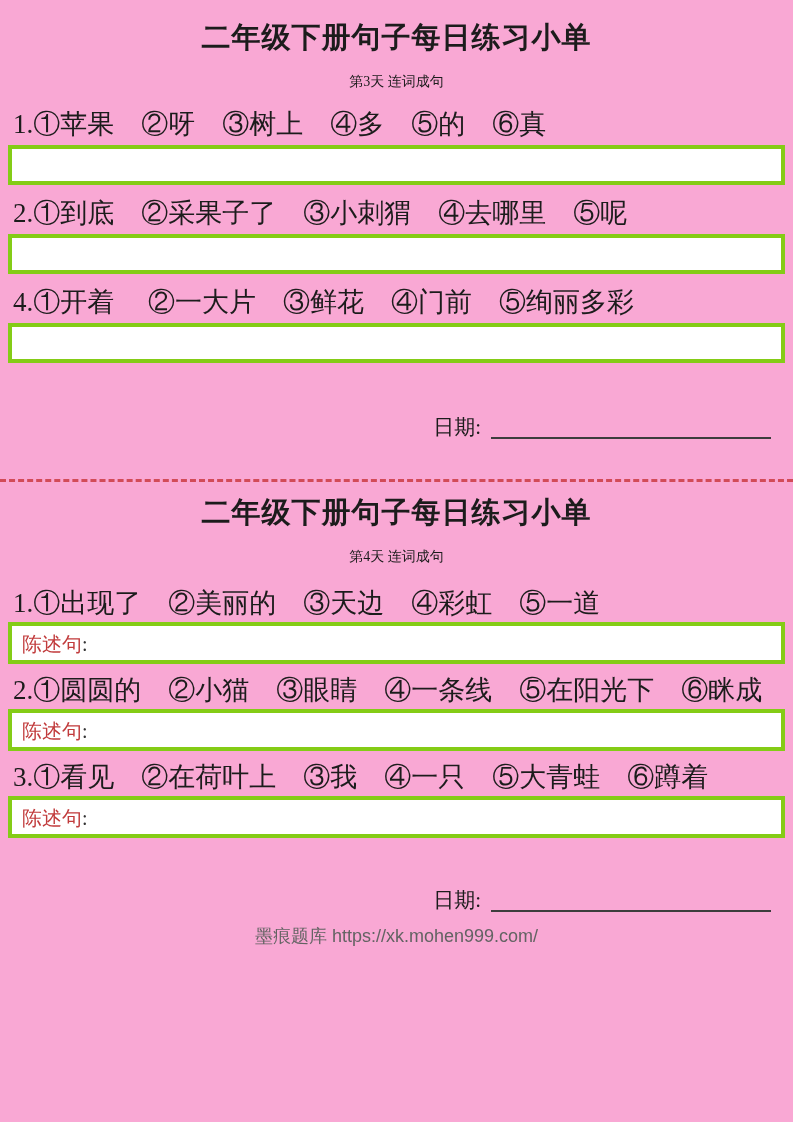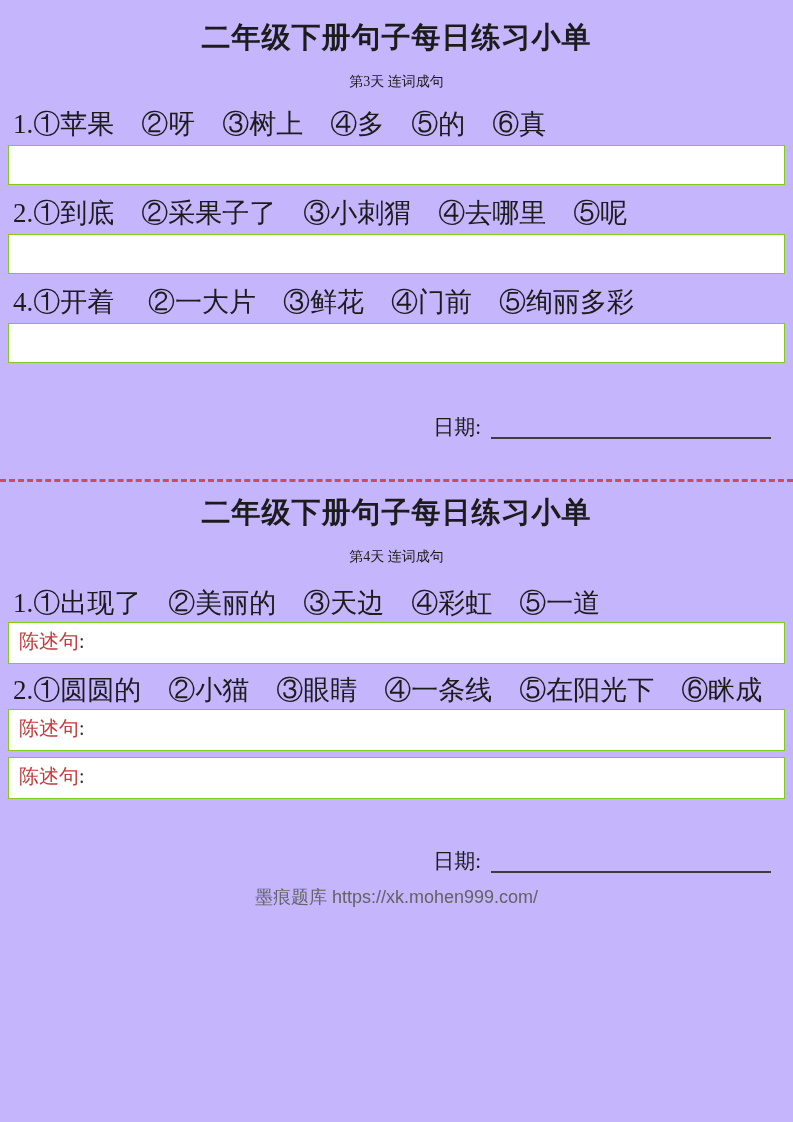--- a/index.html
+++ b/index.html
@@ -9,7 +9,7 @@
     width: 793px;
     height: 1122px;
     margin: 0 auto;
-    background: #c4b5fd;
+    background: #f9a8d4;
     font-family: "Liberation Serif", "DejaVu Serif", serif;
     color: #1c1c1c;
     overflow: hidden;

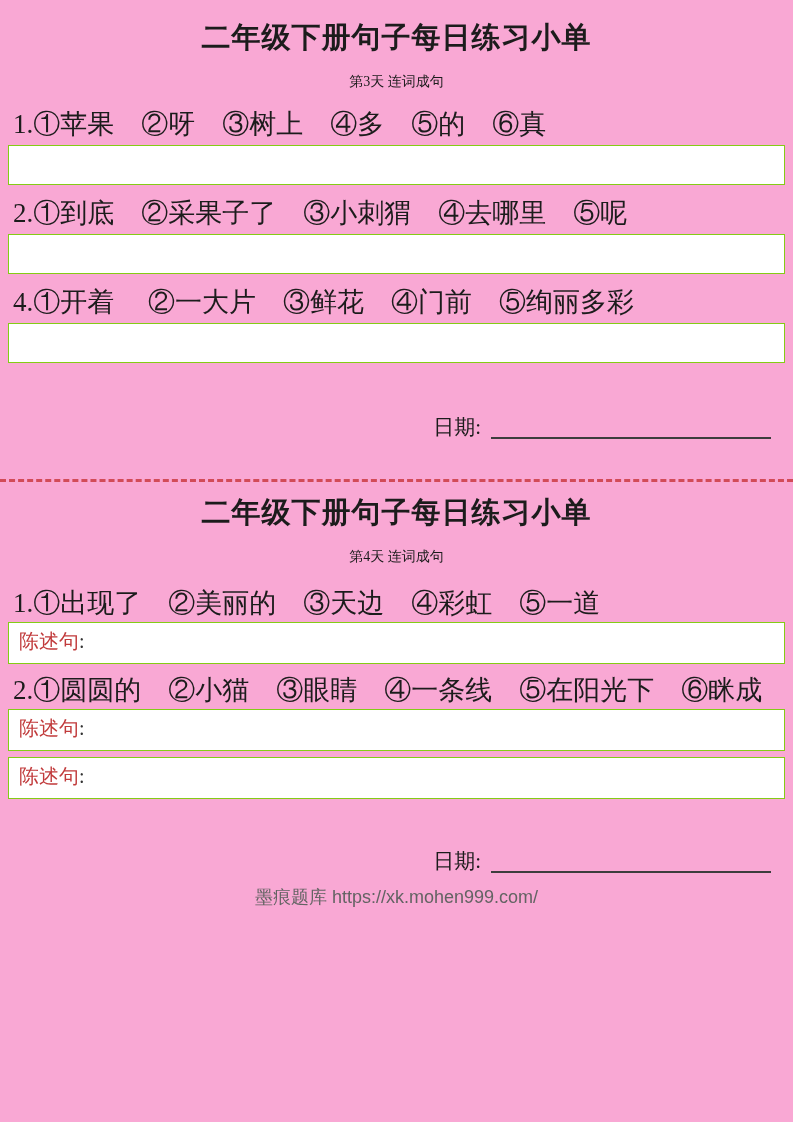--- a/index.html
+++ b/index.html
@@ -40,7 +40,7 @@
   .ans-box {
     margin-top: 8px;
     height: 40px;
-    border: 1px solid #84cc16;
+    border: 4px solid #84cc16;
     background: #ffffff;
   }
   .sec2 .ans-box {

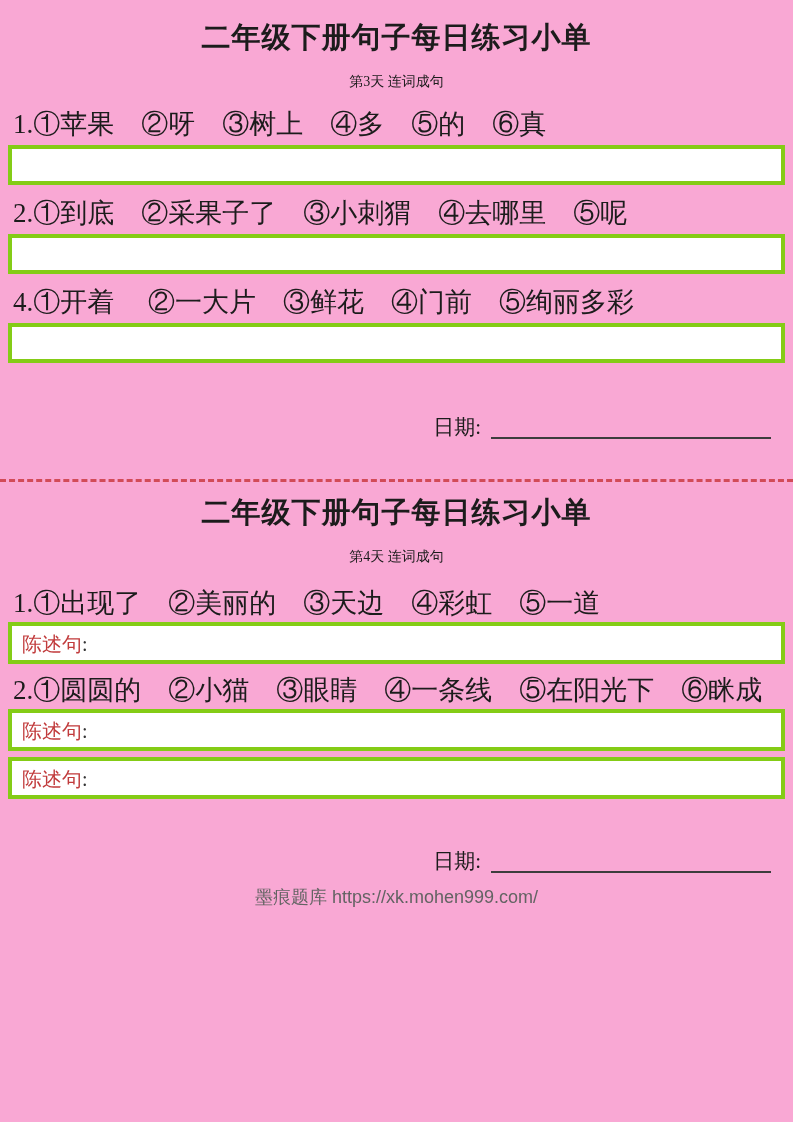--- a/index.html
+++ b/index.html
@@ -131,6 +131,7 @@
       <div class="ans-box"><span class="ans-label">陈述句</span><span class="ans-colon">:</span></div>
     </div>
     <div class="q">
+      <div class="q-text">3.①看见　②在荷叶上　③我　④一只　⑤大青蛙　⑥蹲着</div>
       <div class="ans-box"><span class="ans-label">陈述句</span><span class="ans-colon">:</span></div>
     </div>
 

